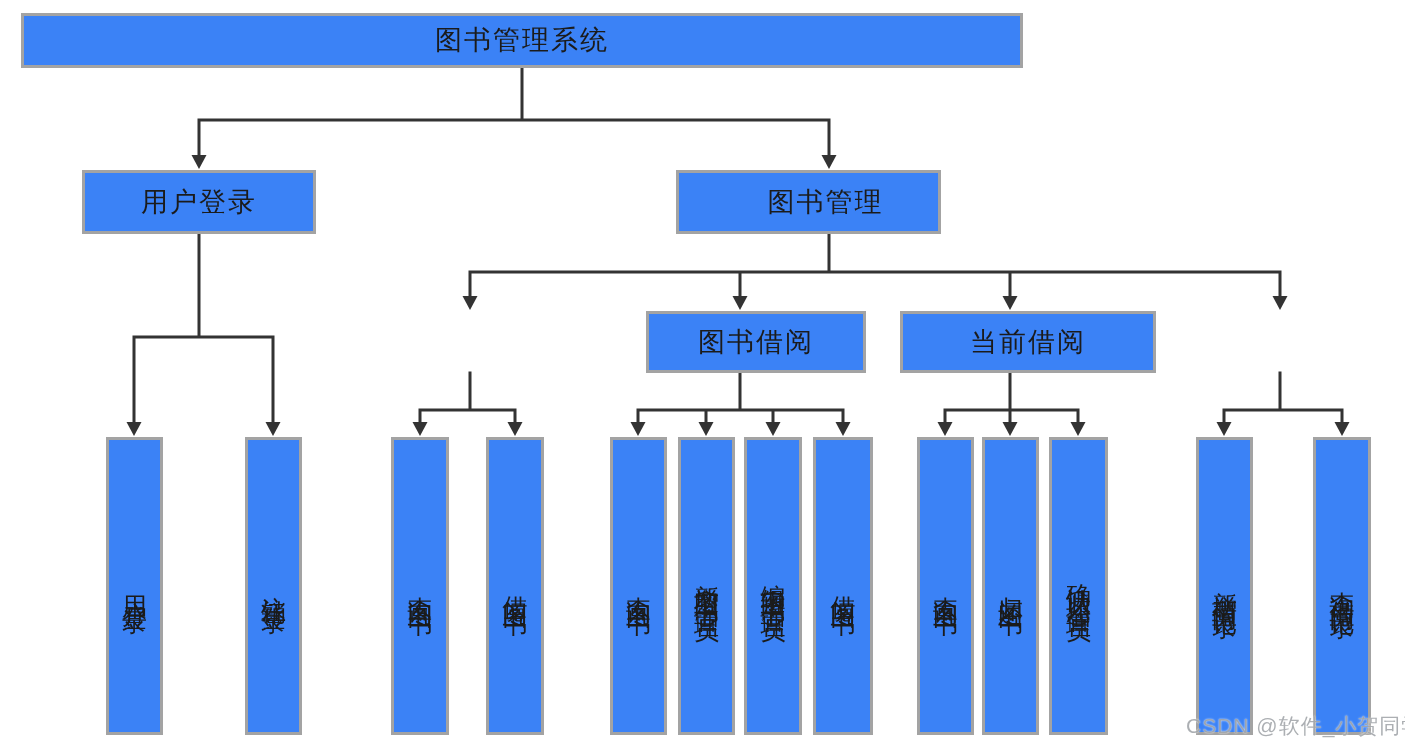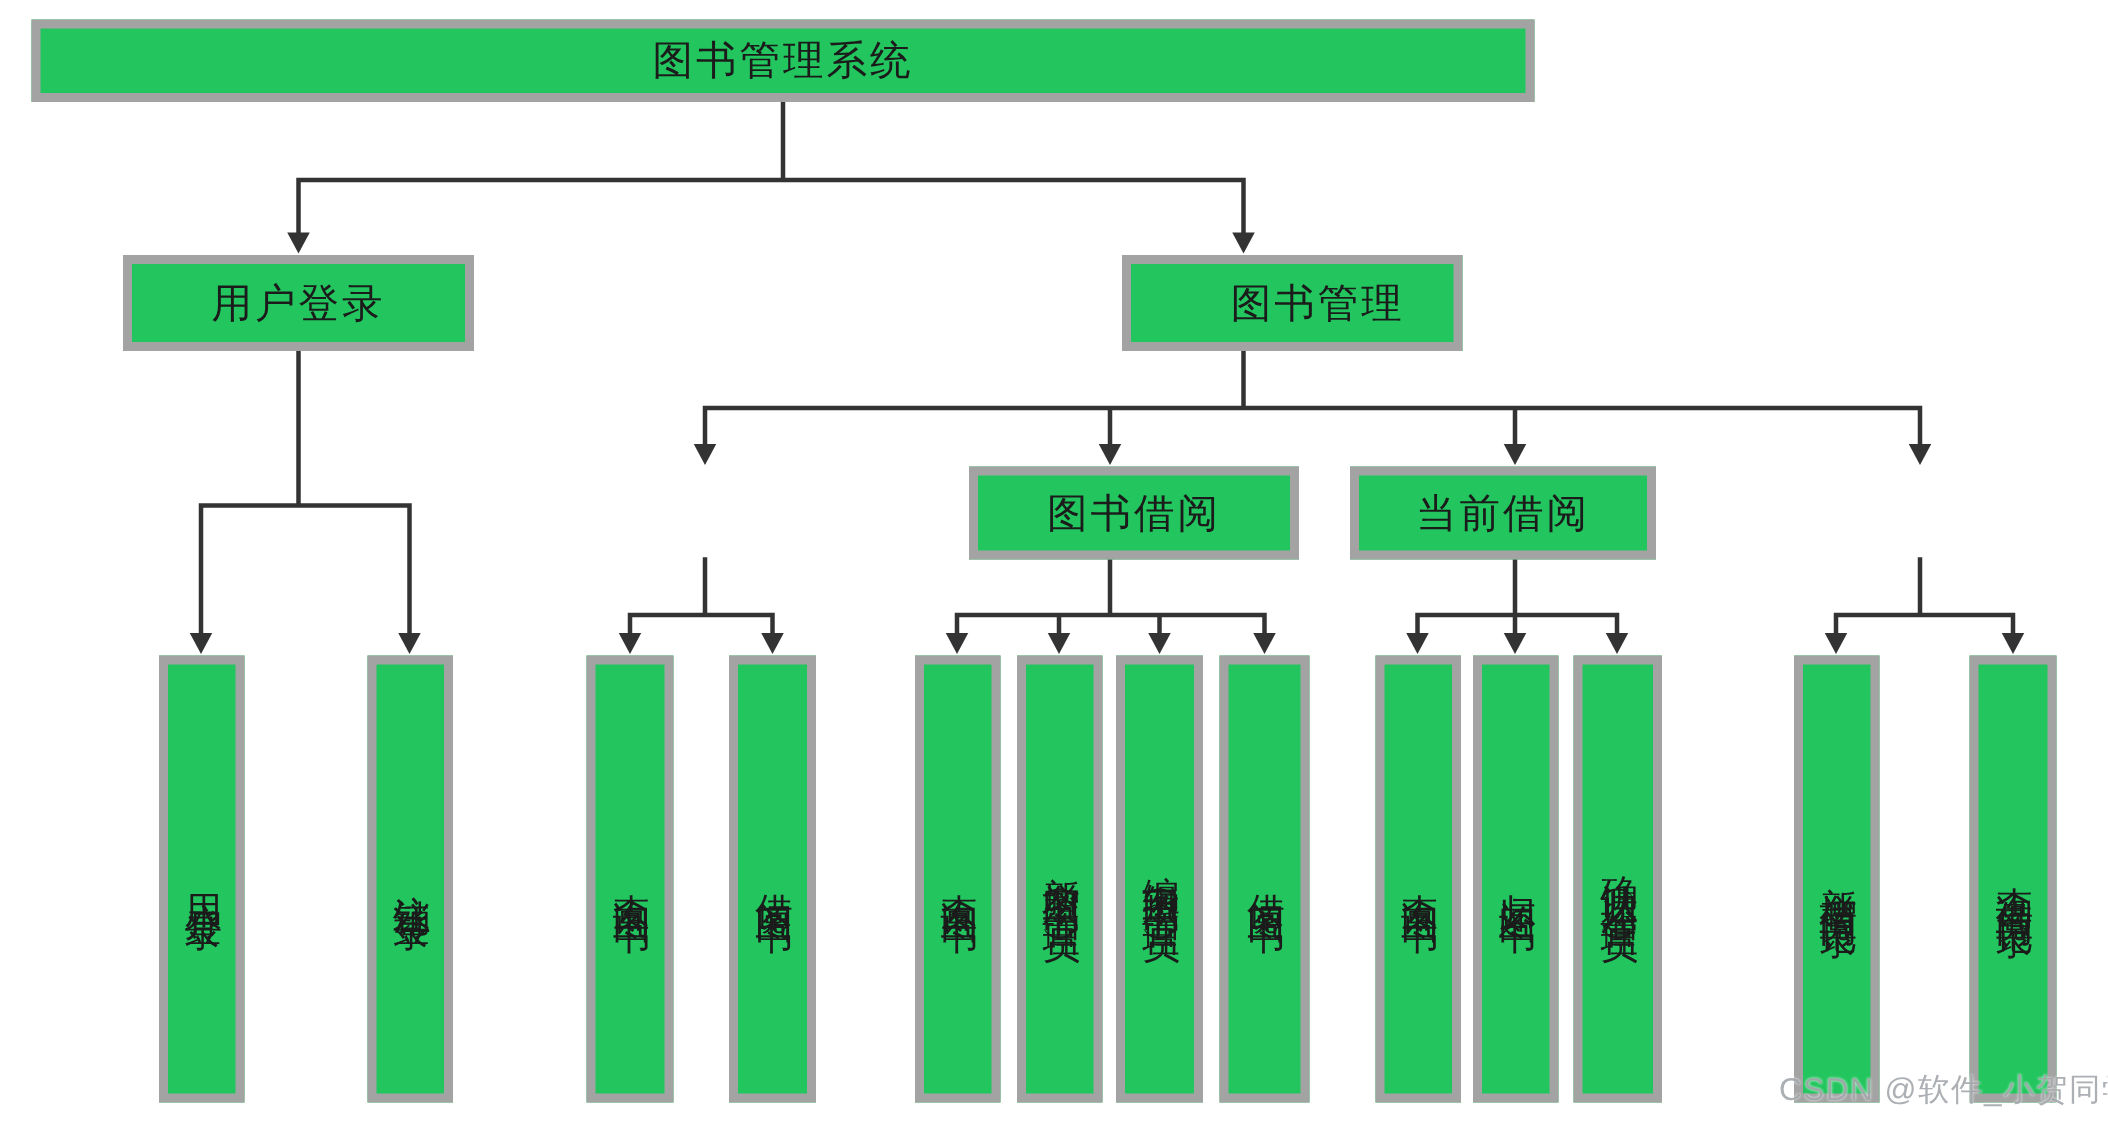--- a/index.html
+++ b/index.html
@@ -16,8 +16,8 @@
   .box {
     position: absolute;
     box-sizing: border-box;
-    border: 6px solid #a3a3a3;
-    background: #22c55e;
+    border: 3px solid #a3a3a3;
+    background: #3b82f6;
     display: flex;
     align-items: center;
     justify-content: center;

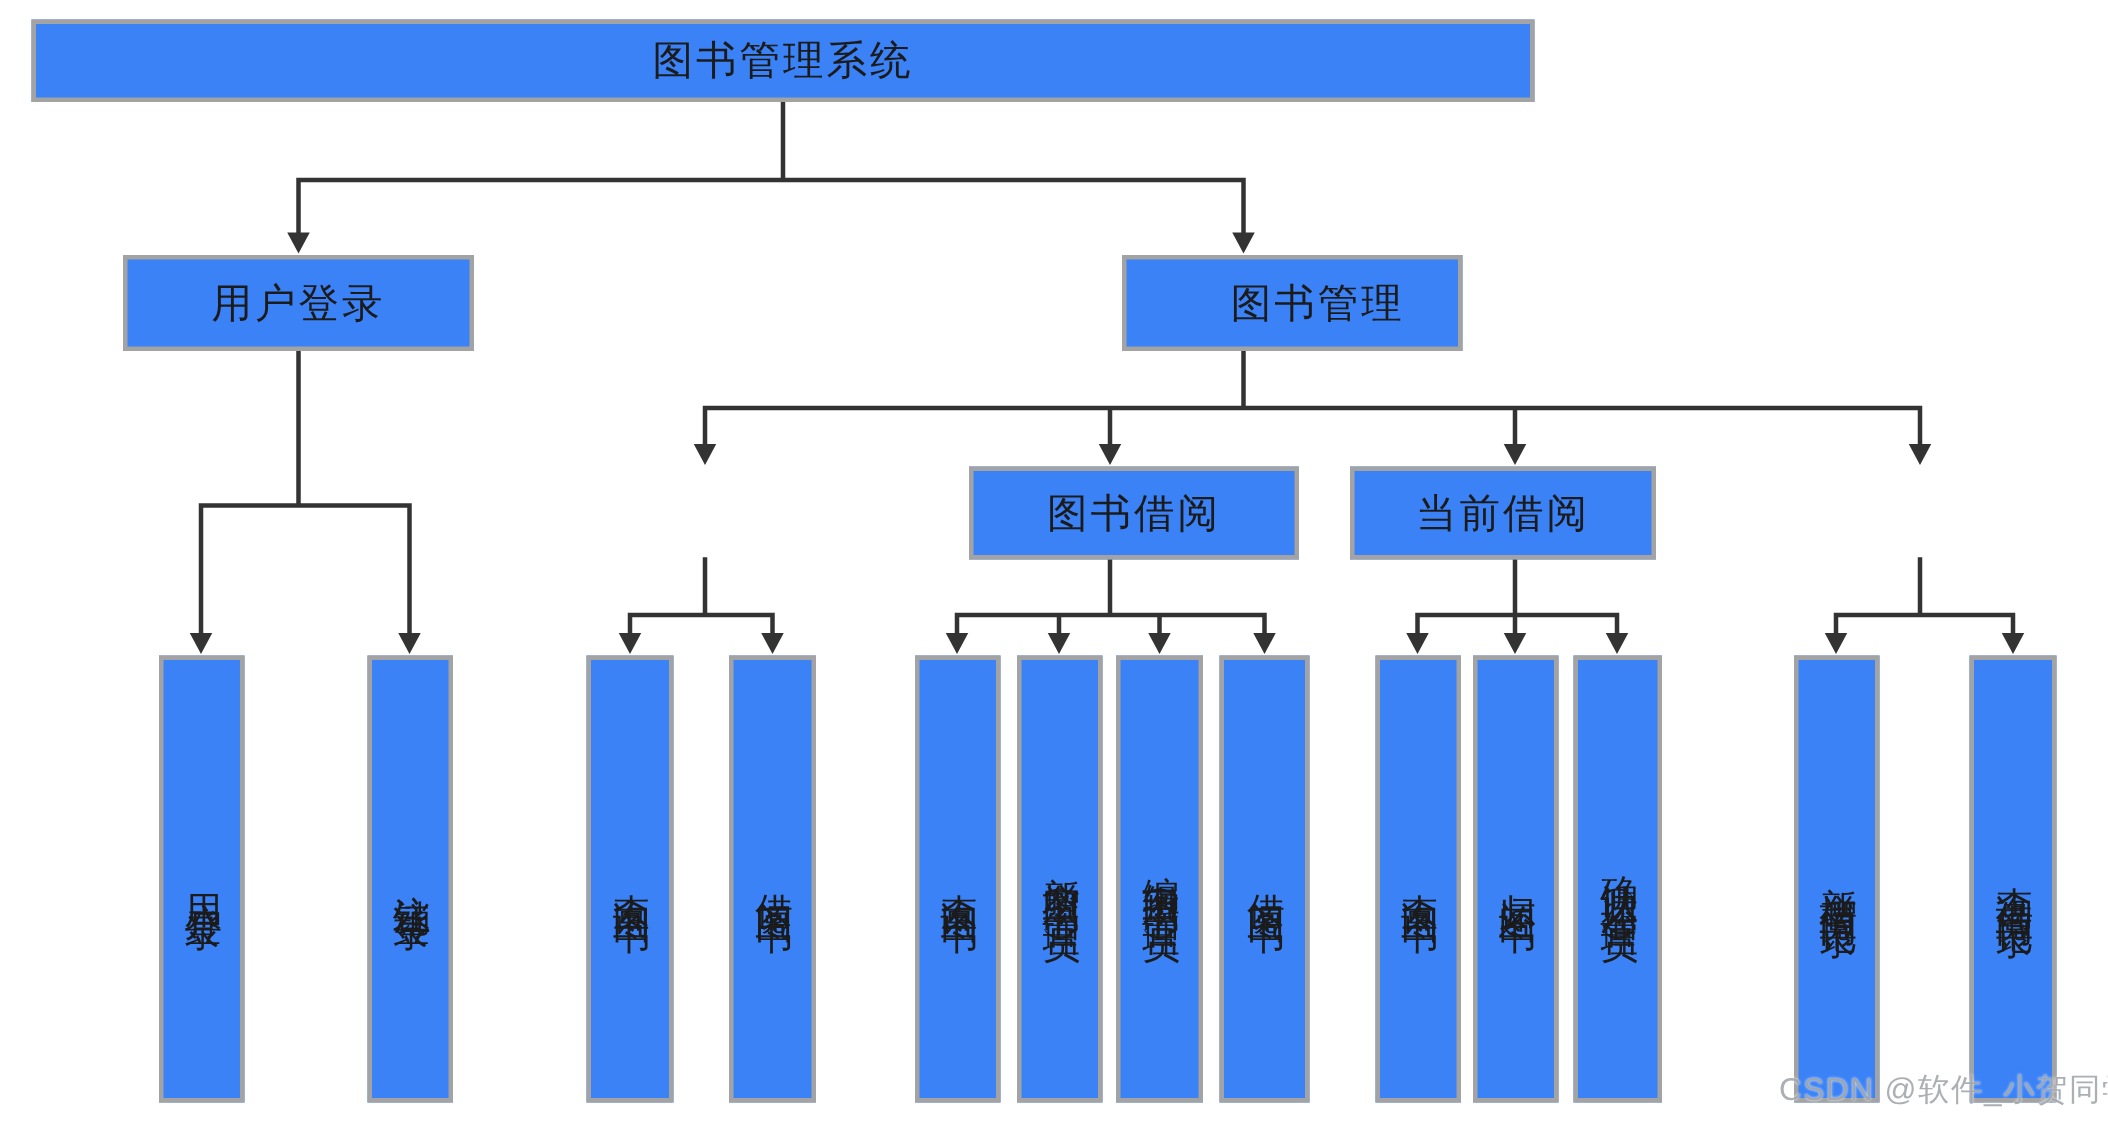--- a/index.html
+++ b/index.html
@@ -110,7 +110,7 @@
   <div class="box lvl2" style="left:82px; width:234px;">
     <span class="hlabel">用户登录</span>
   </div>
-  <div class="box lvl2" style="left:748px; width:227px;padding-left:34px;">
+  <div class="box lvl2" style="left:676px; width:265px;padding-left:34px;">
     <span class="hlabel">图书管理</span>
   </div>
 

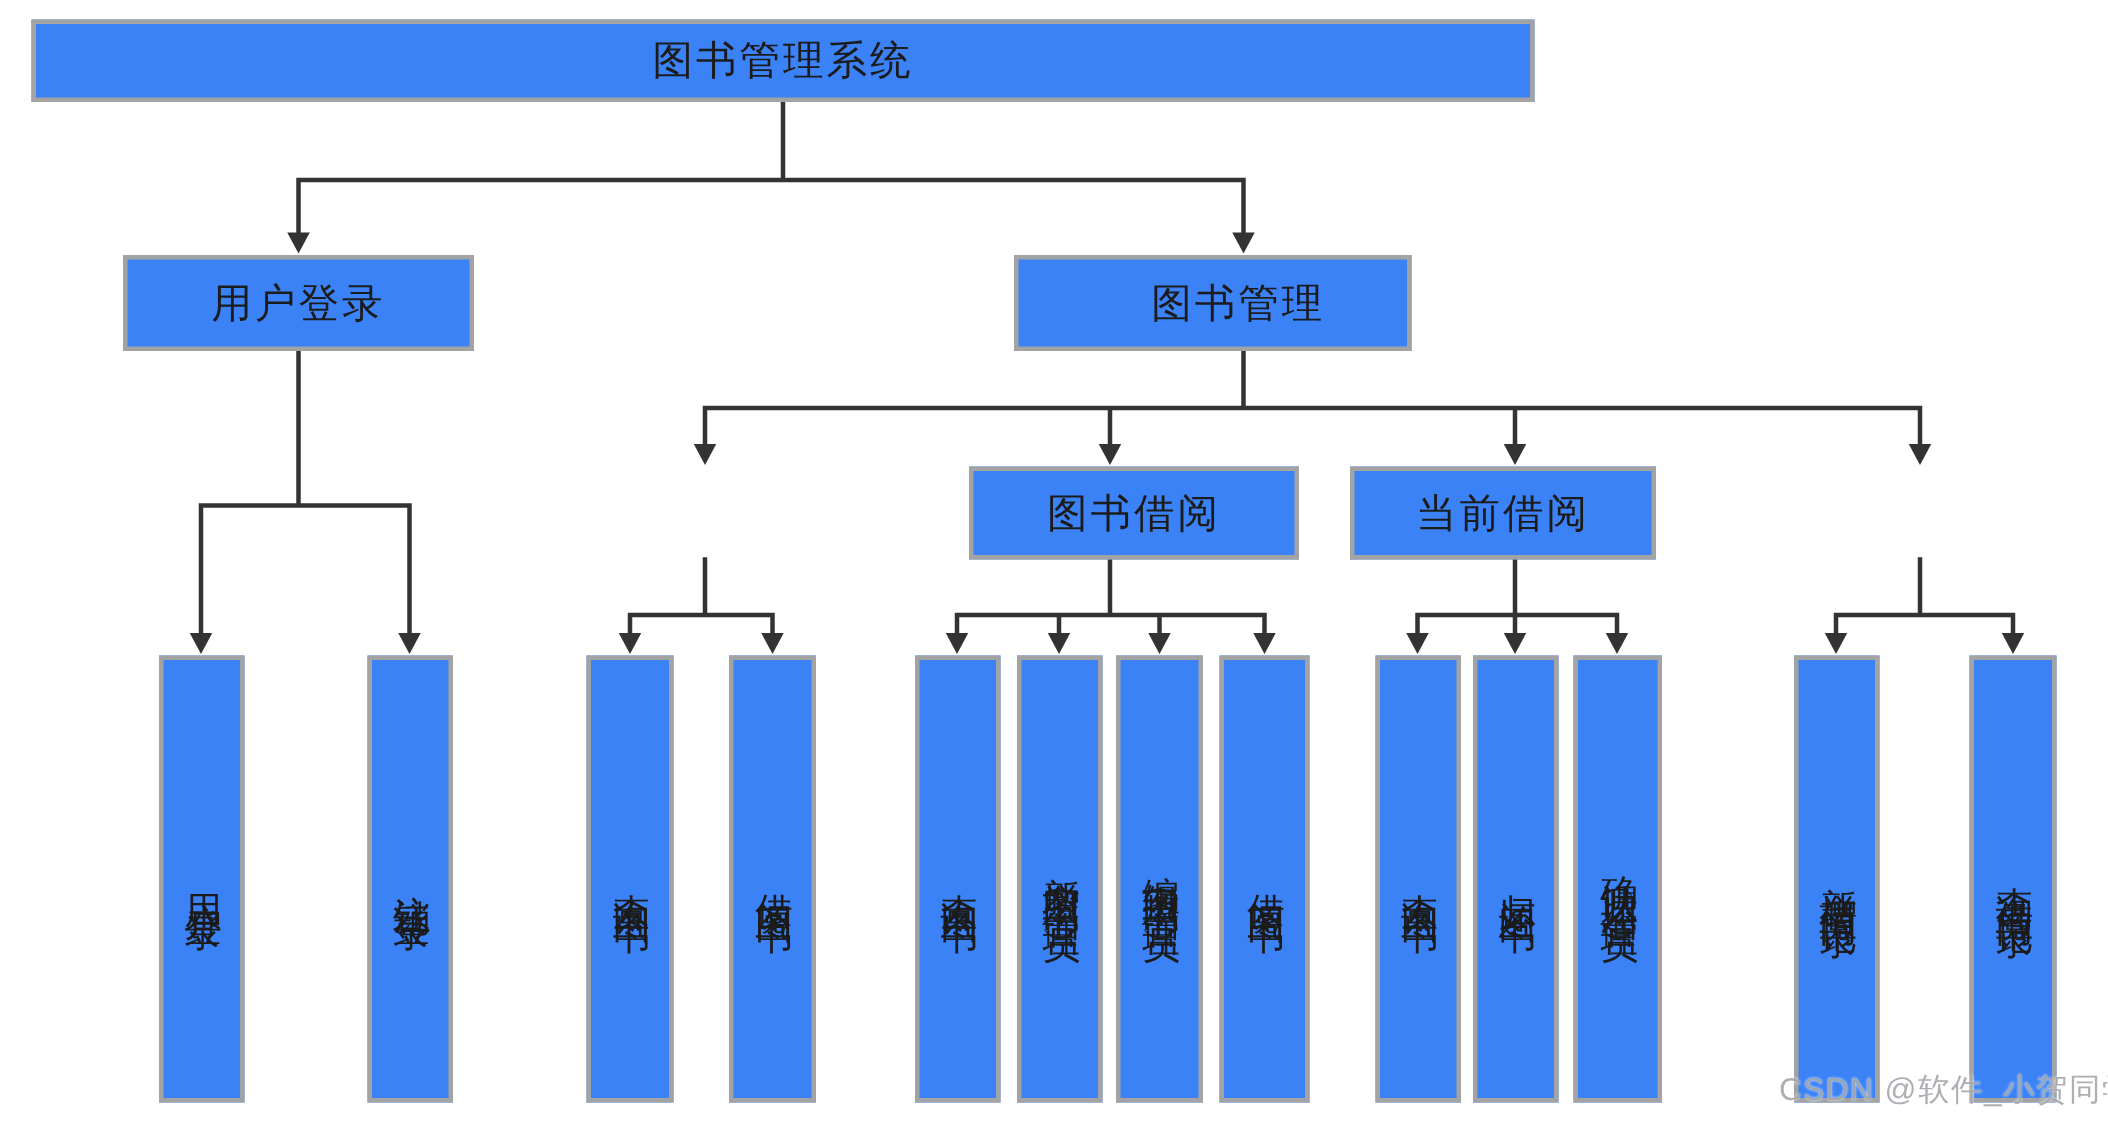--- a/index.html
+++ b/index.html
@@ -117,7 +117,7 @@
   <div class="box lvl3" style="left:646px; width:220px;">
     <span class="hlabel">图书借阅</span>
   </div>
-  <div class="box lvl3" style="left:900px; width:204px;">
+  <div class="box lvl3" style="left:900px; width:256px;">
     <span class="hlabel">当前借阅</span>
   </div>
 

